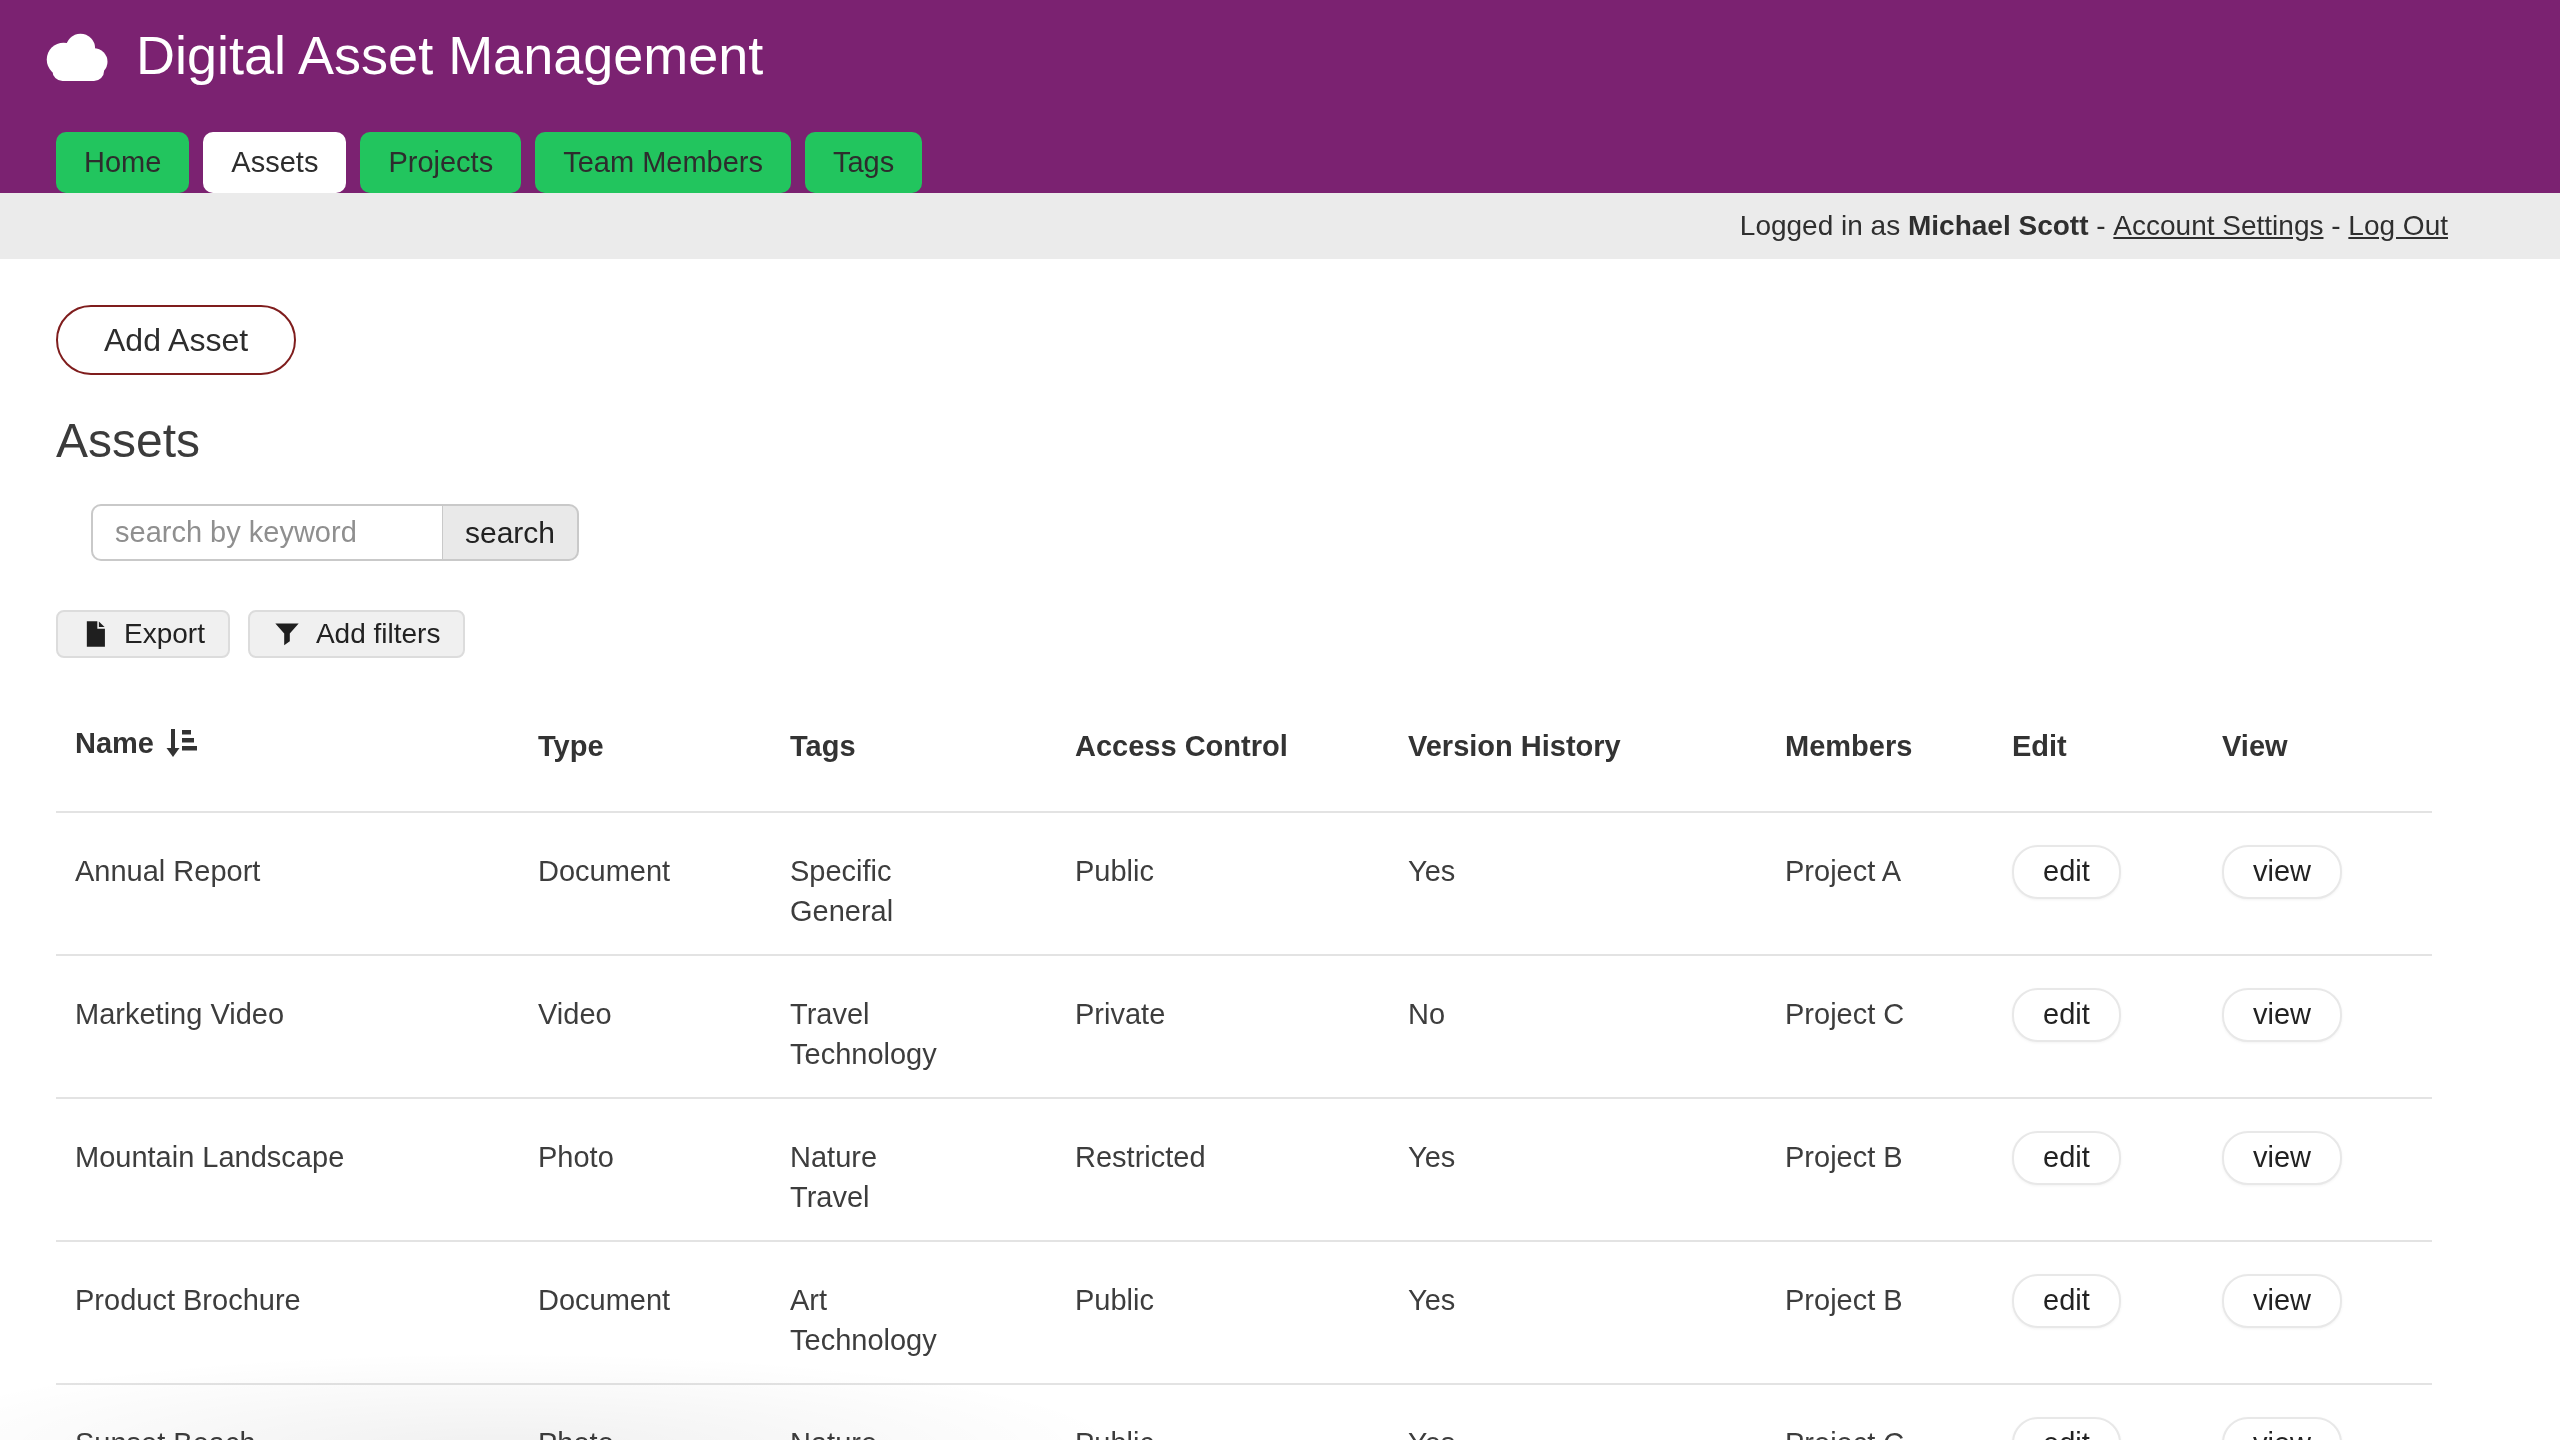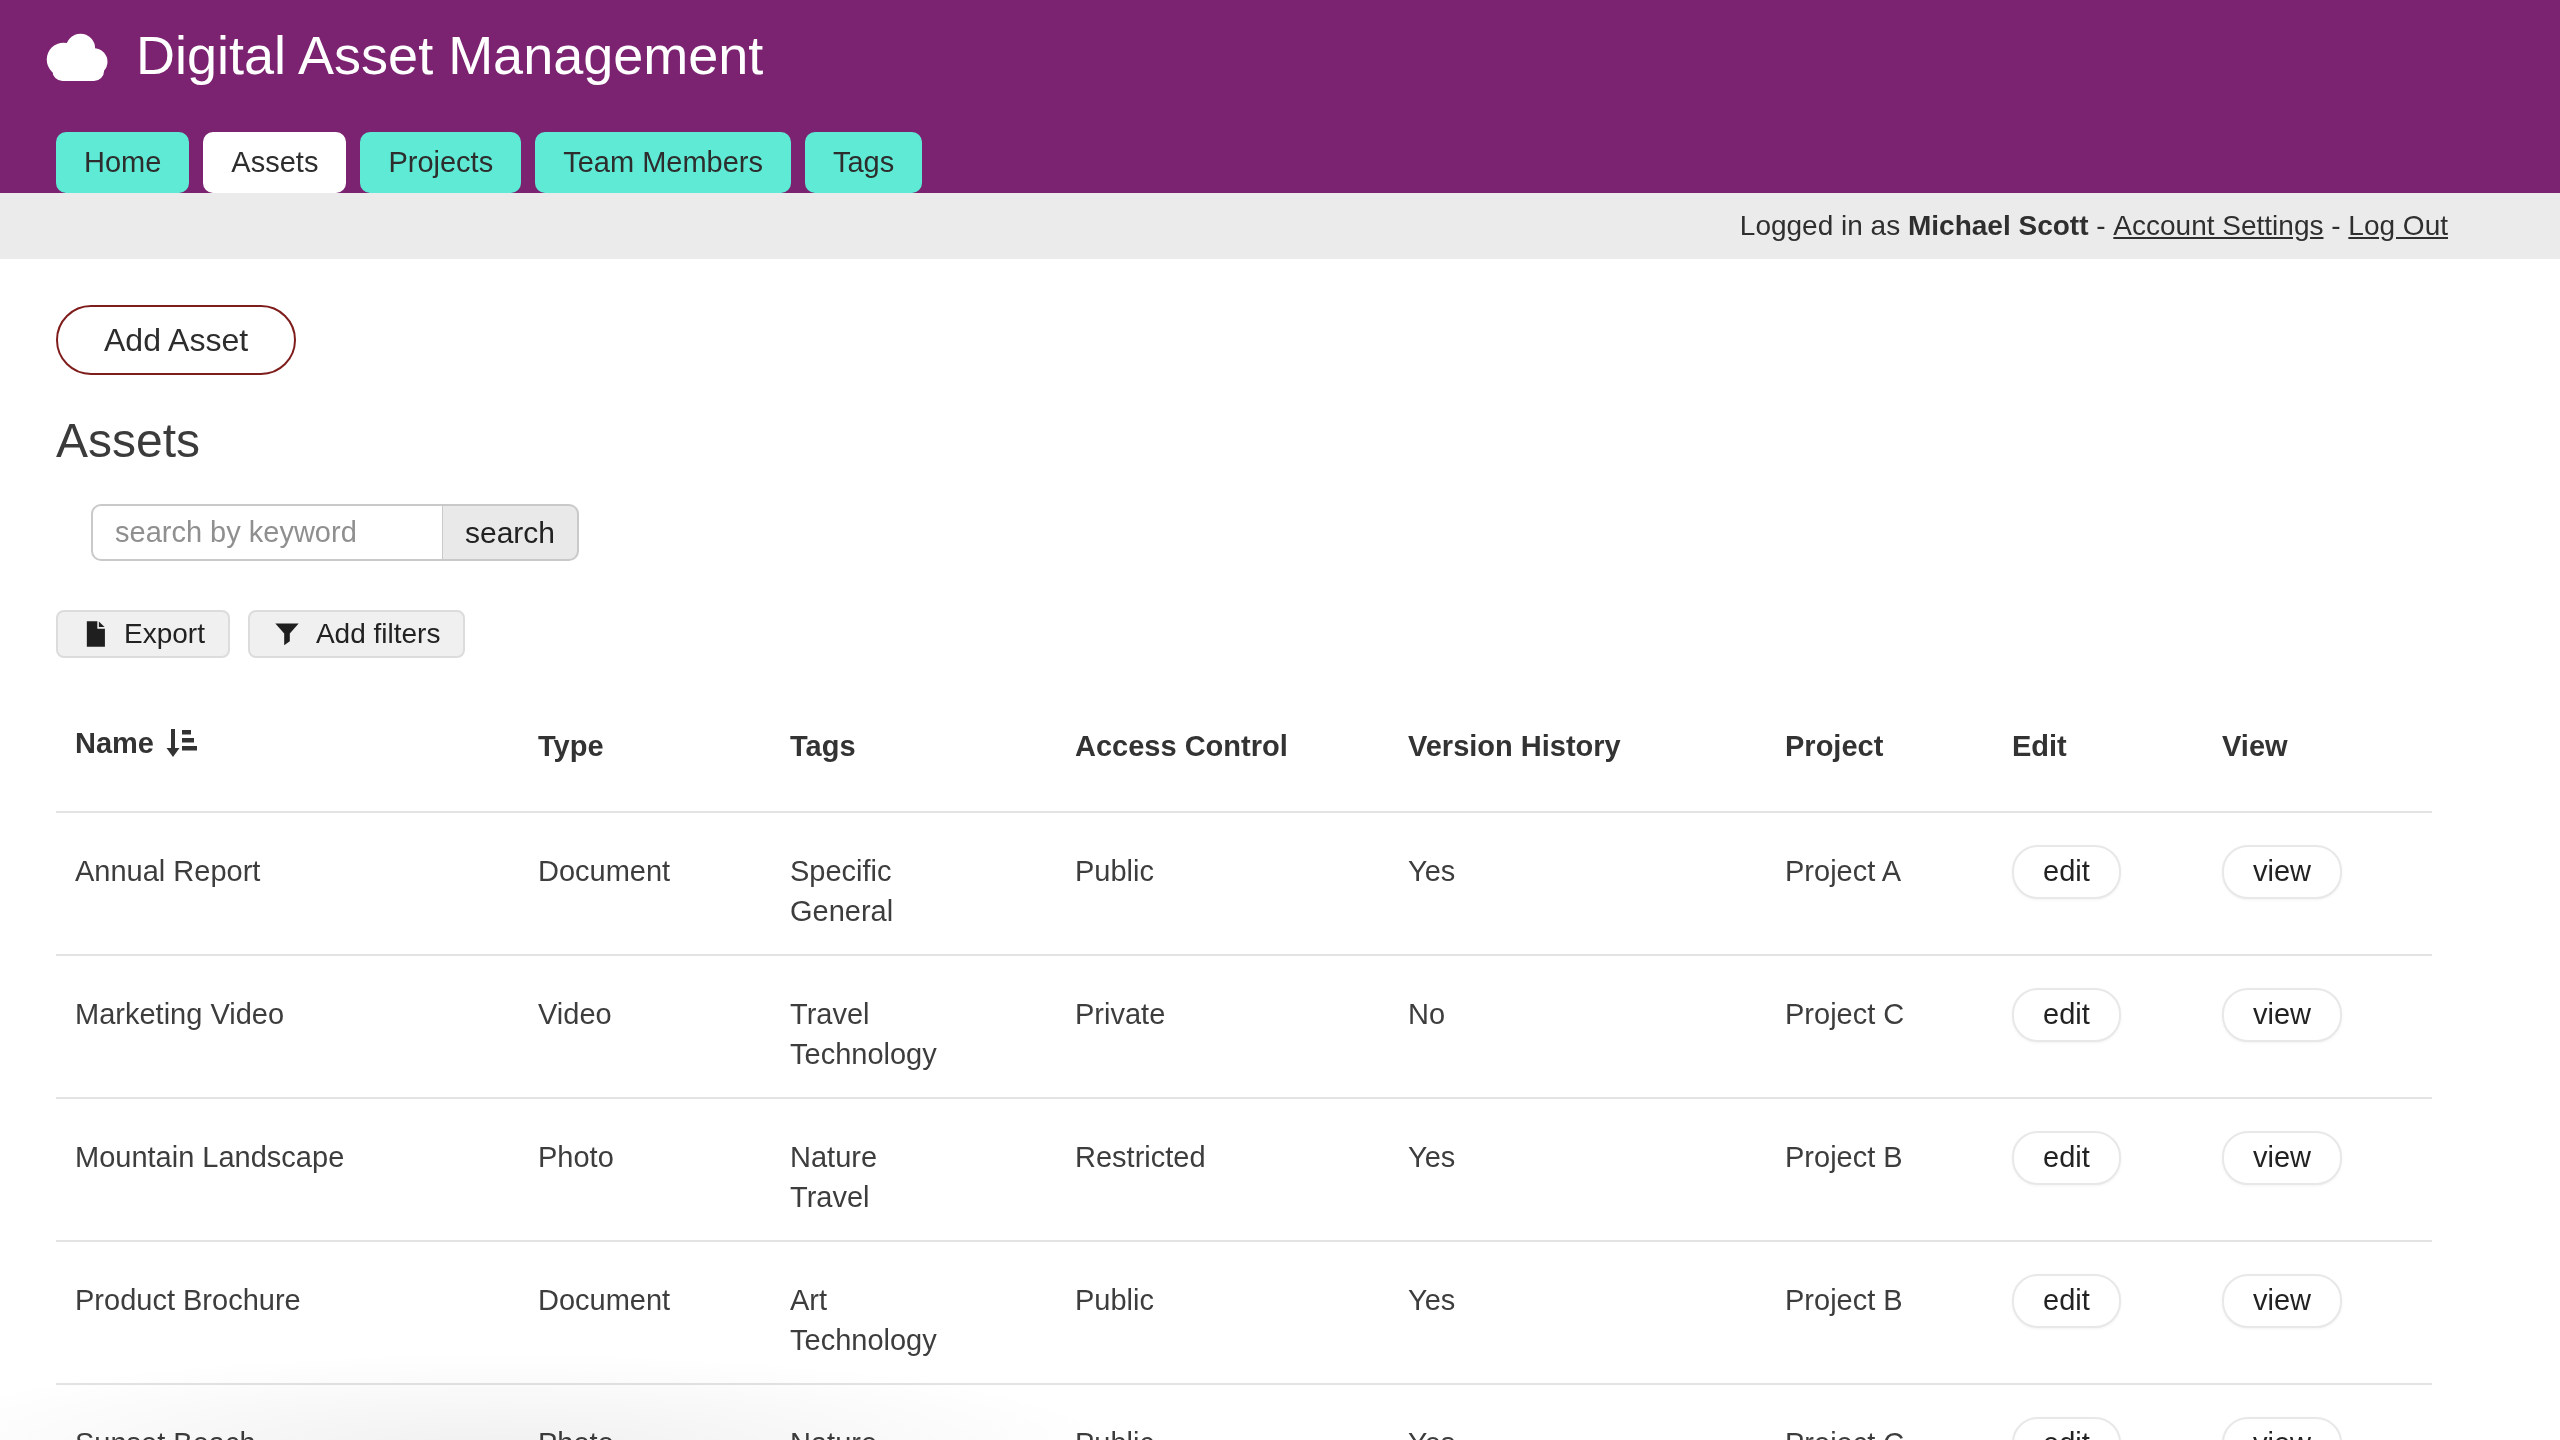--- a/index.html
+++ b/index.html
@@ -19,7 +19,7 @@
 
   .tabs { position:absolute; left:56px; bottom:0; display:flex; gap:14px; }
   .tab {
-    display:block; background:#5eead4; color:#2d2d2d; text-decoration:none;
+    display:block; background:#22c55e; color:#2d2d2d; text-decoration:none;
     height:61px; line-height:61px; padding:0 28px; font-size:29px;
     border-radius:10px;
   }

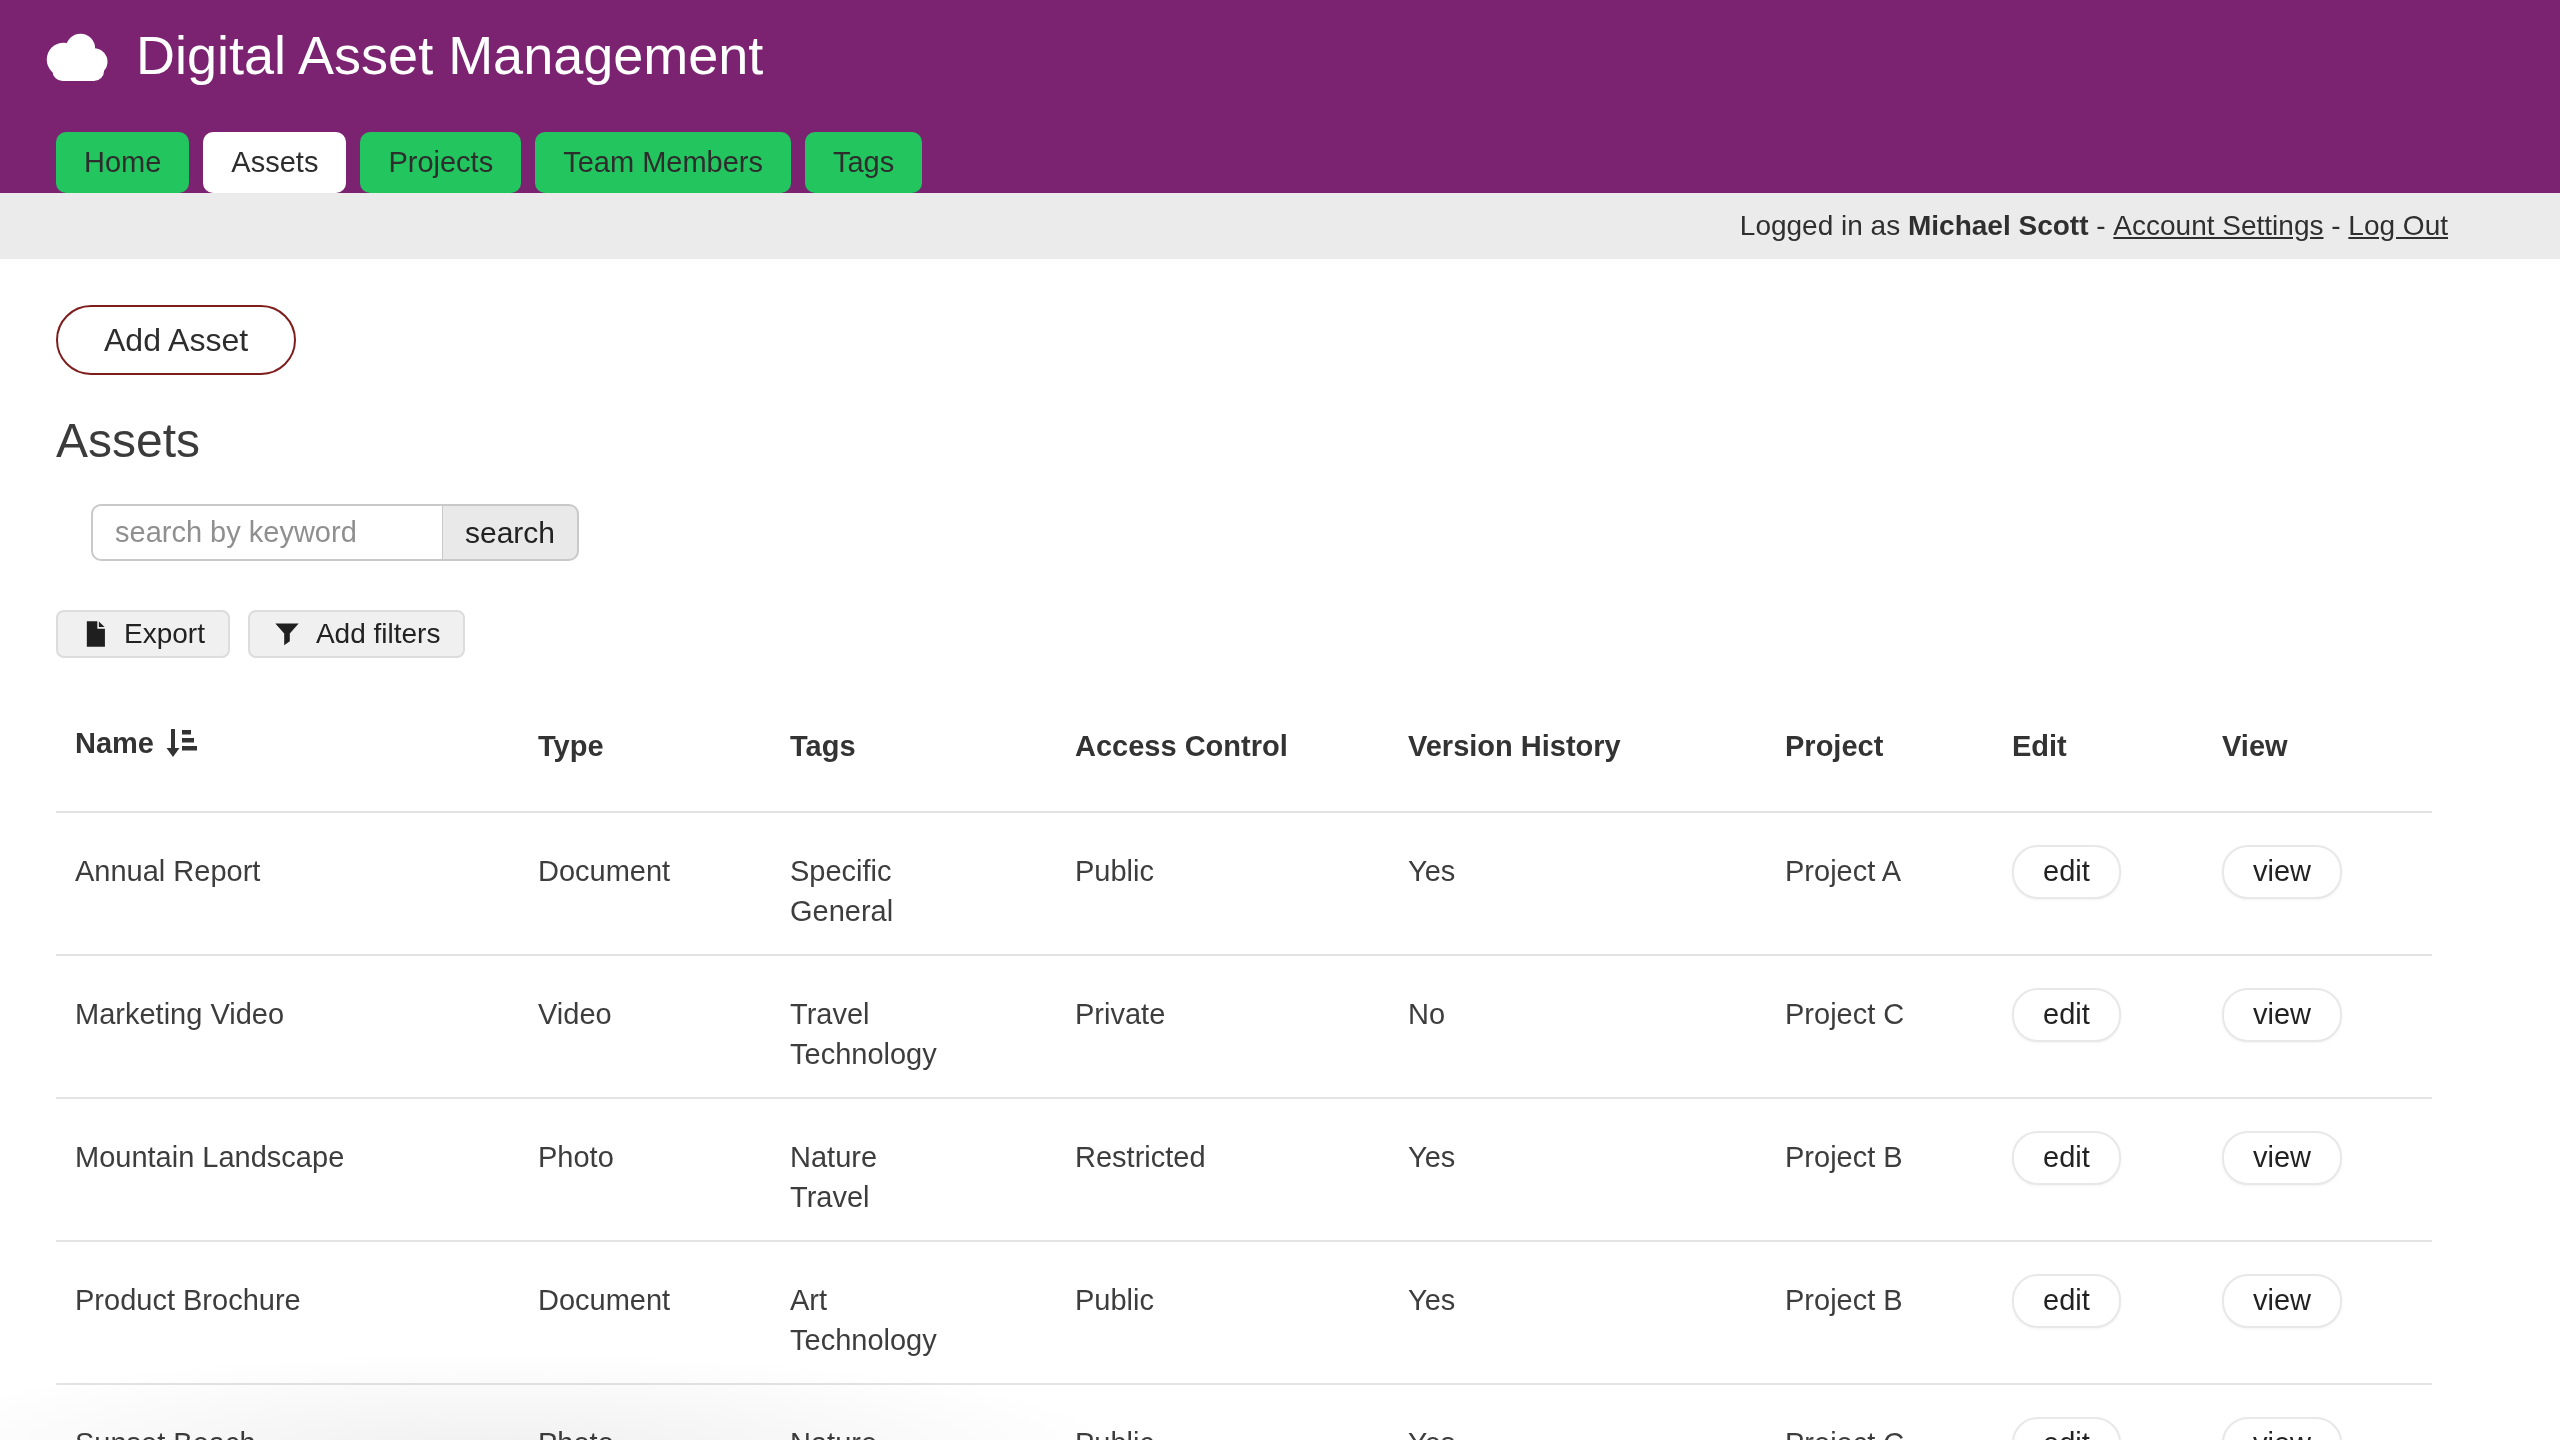--- a/index.html
+++ b/index.html
@@ -174,7 +174,7 @@
         <th>Tags</th>
         <th>Access Control</th>
         <th>Version History</th>
-        <th>Project</th>
+        <th>Members</th>
         <th>Edit</th>
         <th>View</th>
       </tr>

